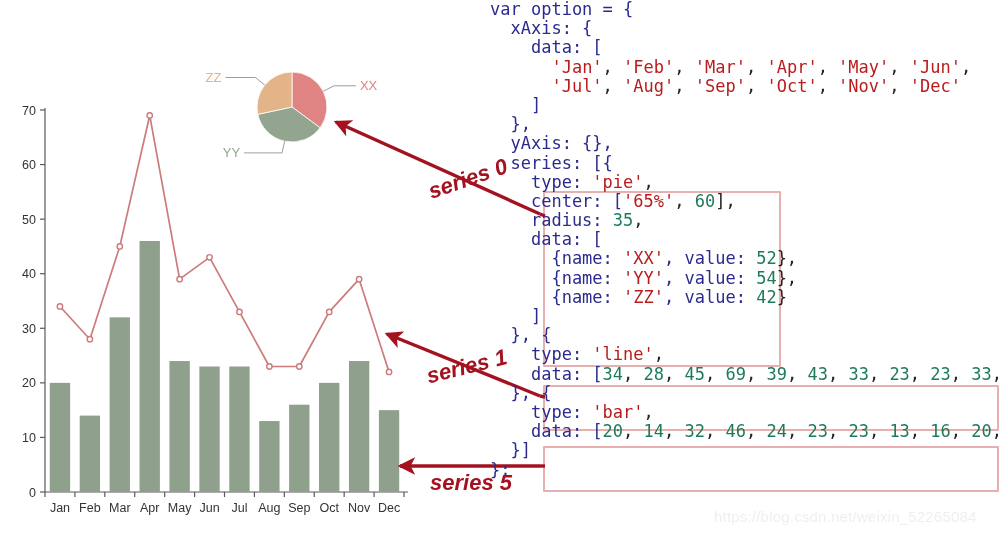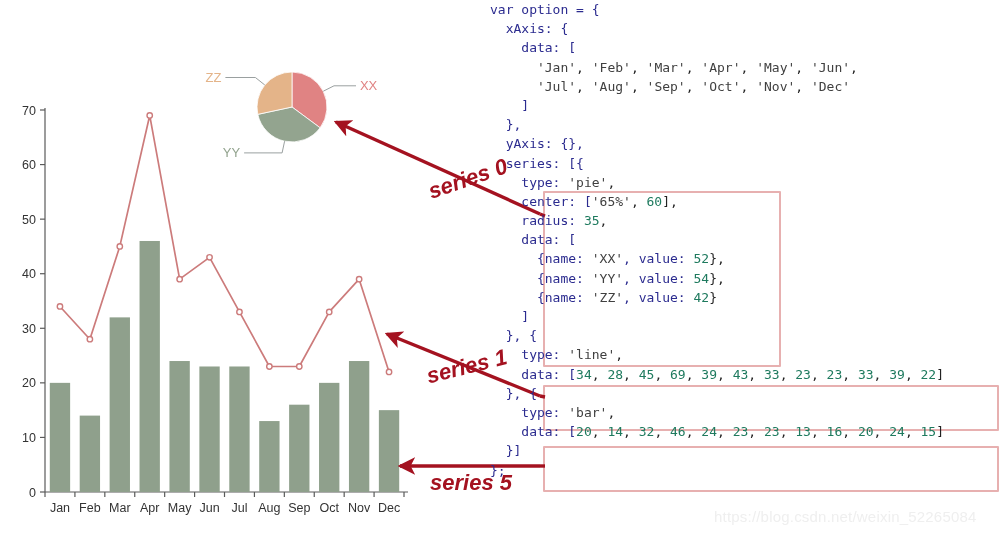--- a/index.html
+++ b/index.html
@@ -19,7 +19,7 @@
     left:490px;top:0px;
     width:512px;height:432px;
     font-family:"DejaVu Sans Mono","Liberation Mono",monospace;
-    font-size:13px;
+    font-size:17px;
     line-height:19.2px;
     white-space:pre;
     color:#1b1b4d;

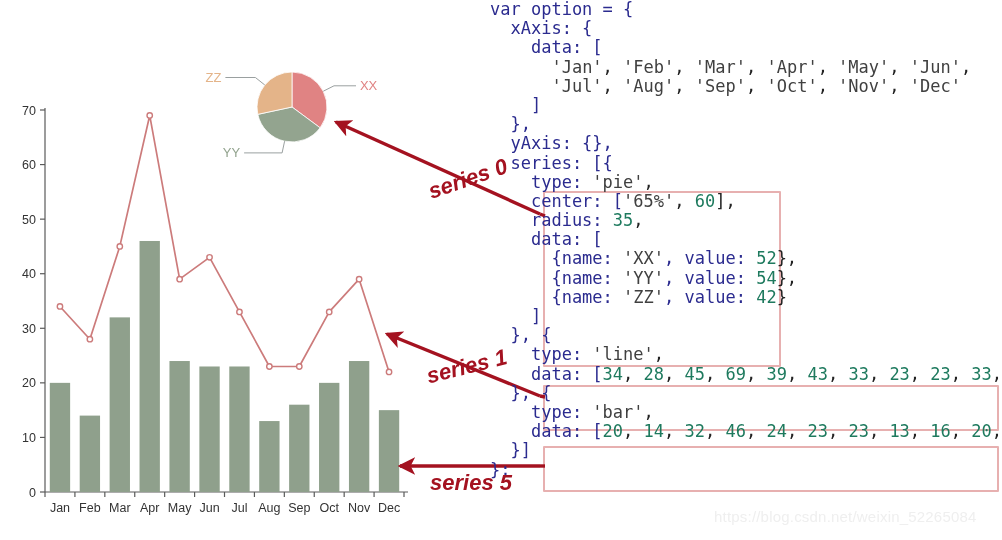--- a/index.html
+++ b/index.html
@@ -27,7 +27,7 @@
   }
   .cl{height:19.2px;white-space:pre;}
   .k{color:#2b2b8f;}
-  .s{color:#404040;}
+  .s{color:#b91c1c;}
   .n{color:#1e7a5e;}
   .p{color:#222222;}
 

